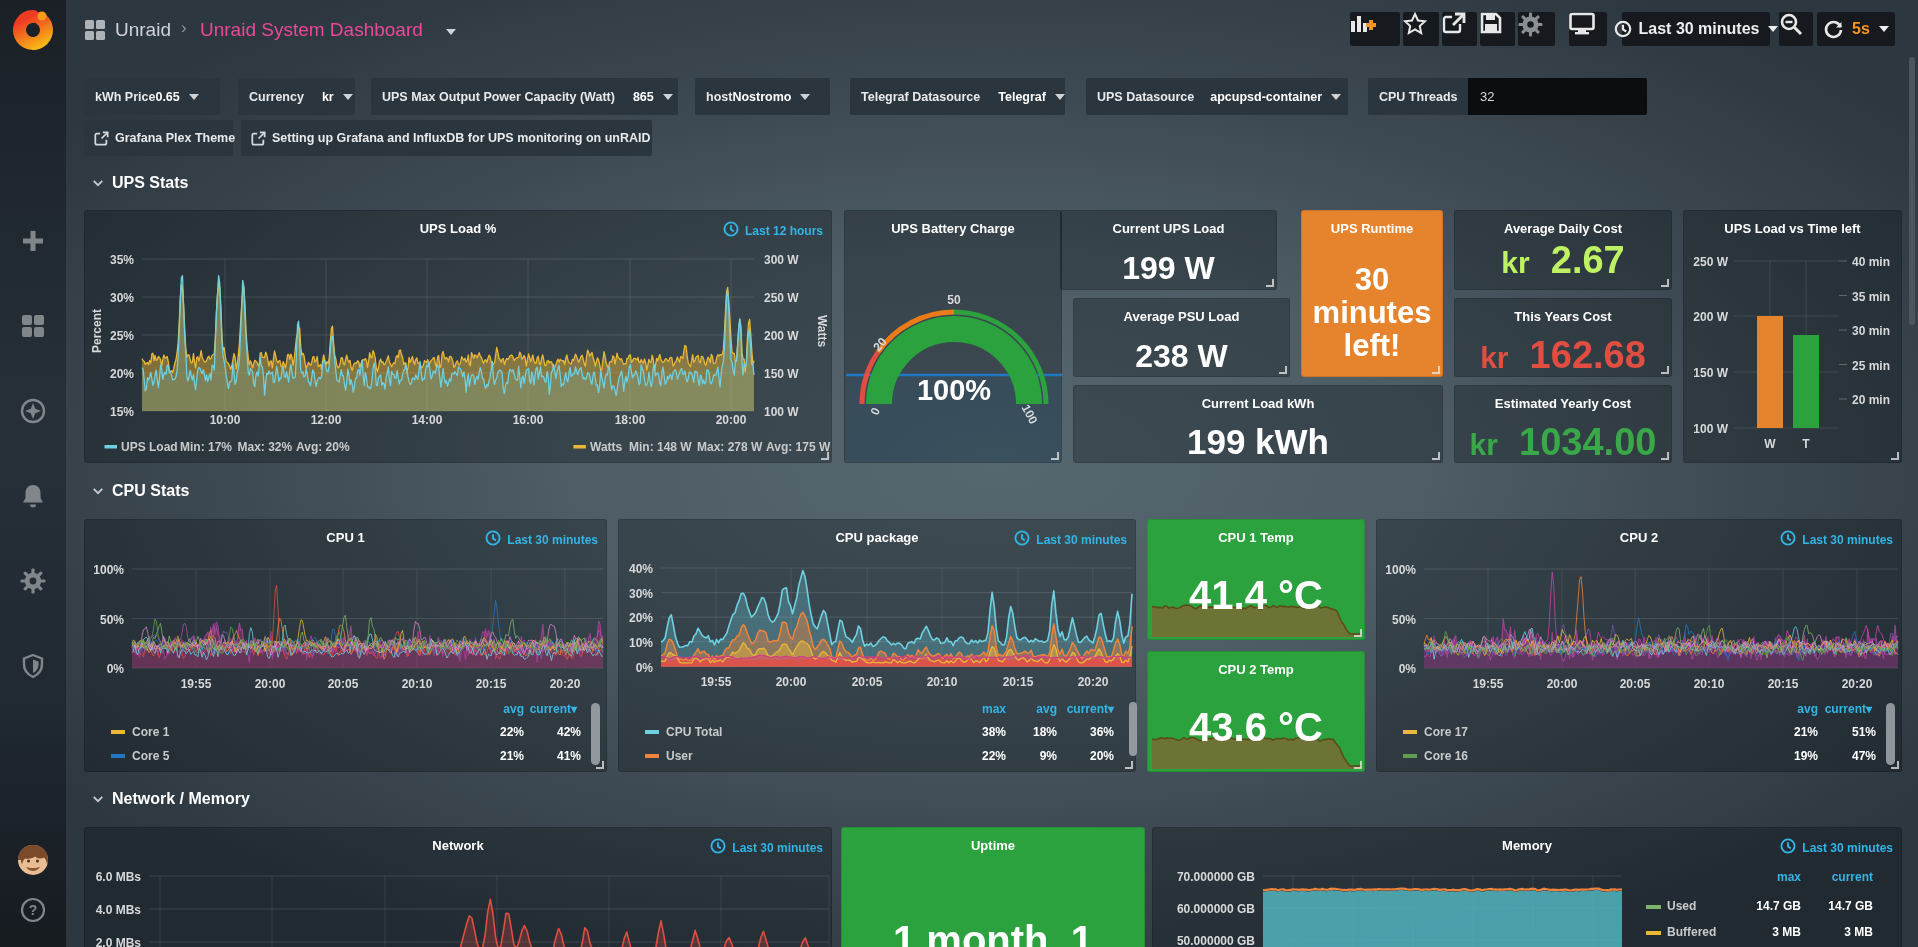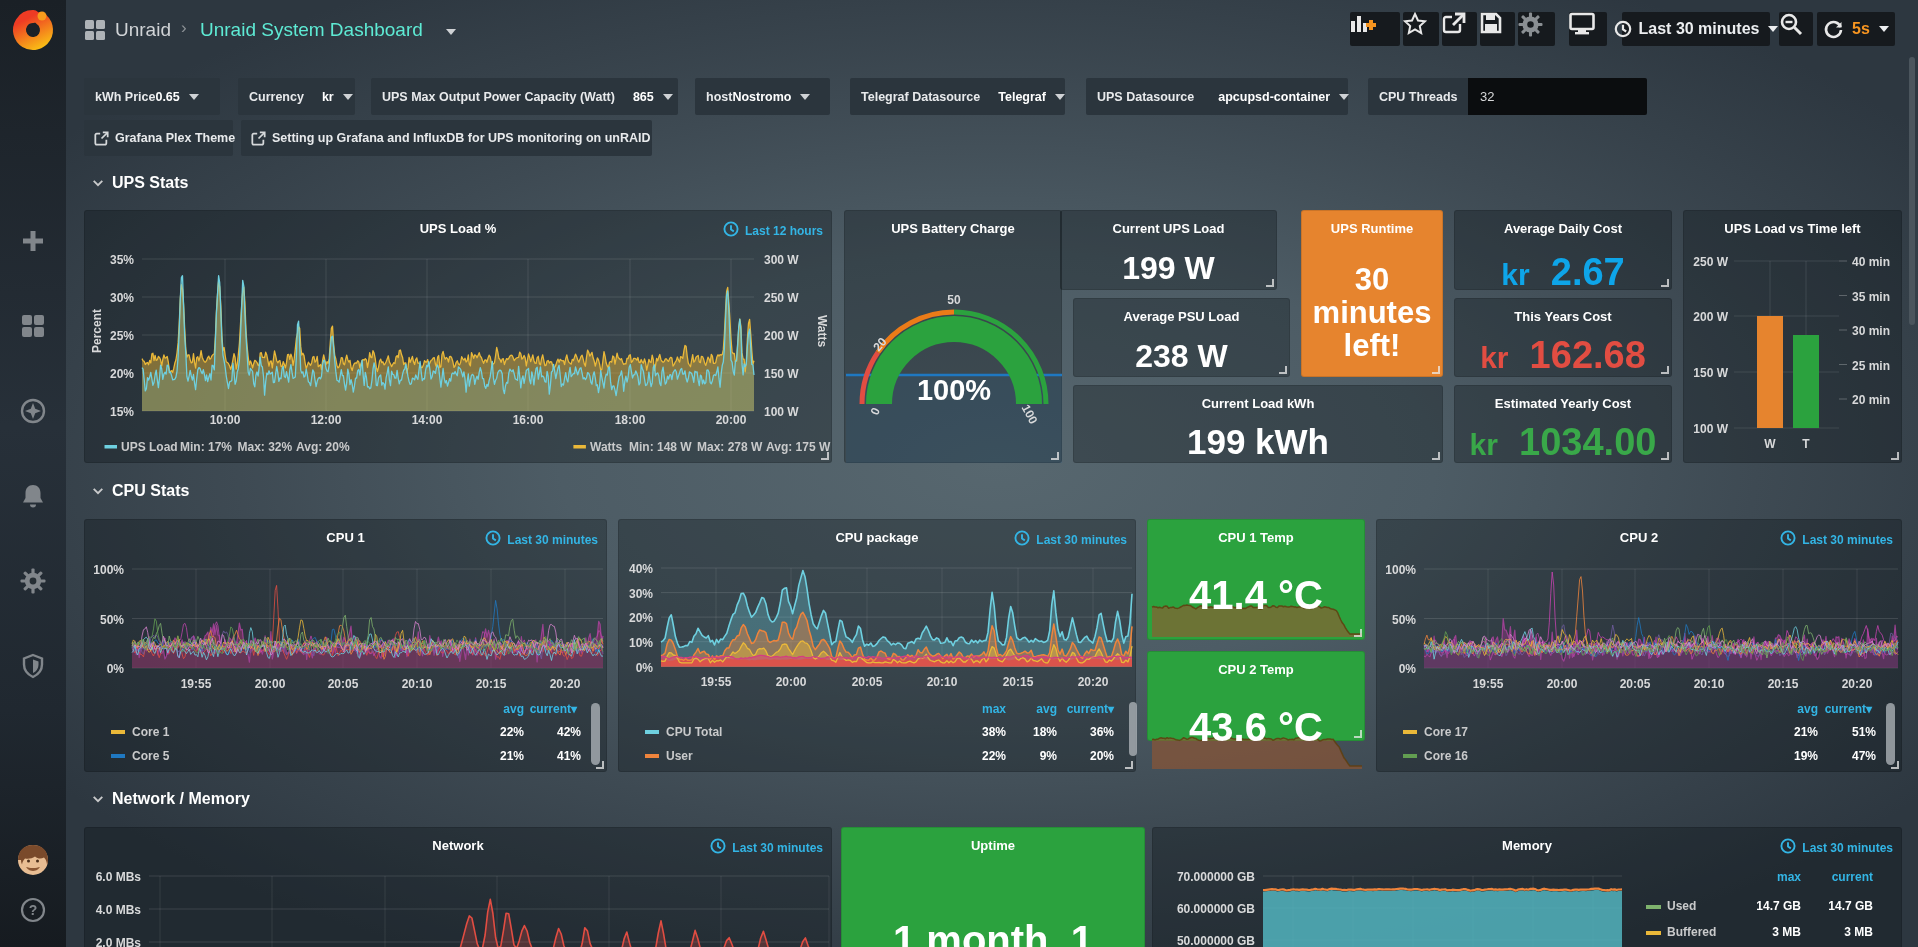--- a/index.html
+++ b/index.html
@@ -90,7 +90,7 @@
   </svg>
 <div style="position:absolute;left:115px;top:19px;font-size:19px;color:#d0d3d6">Unraid</div>
 <div style="position:absolute;left:181px;top:18px;font-size:17px;color:#8d9296">›</div>
-<div style="position:absolute;left:200px;top:19px;font-size:19px;color:#5eead4">Unraid System Dashboard</div>
+<div style="position:absolute;left:200px;top:19px;font-size:19px;color:#ec4899">Unraid System Dashboard</div>
 <div class="caret" style="position:absolute;left:437px;top:29px;border-left-width:5px;border-right-width:5px;border-top-width:6px"></div>
 <div class="icbtn" style="left:1350px;top:12px;width:50px;height:34px">
     <svg width="26" height="22" viewBox="0 0 26 22">

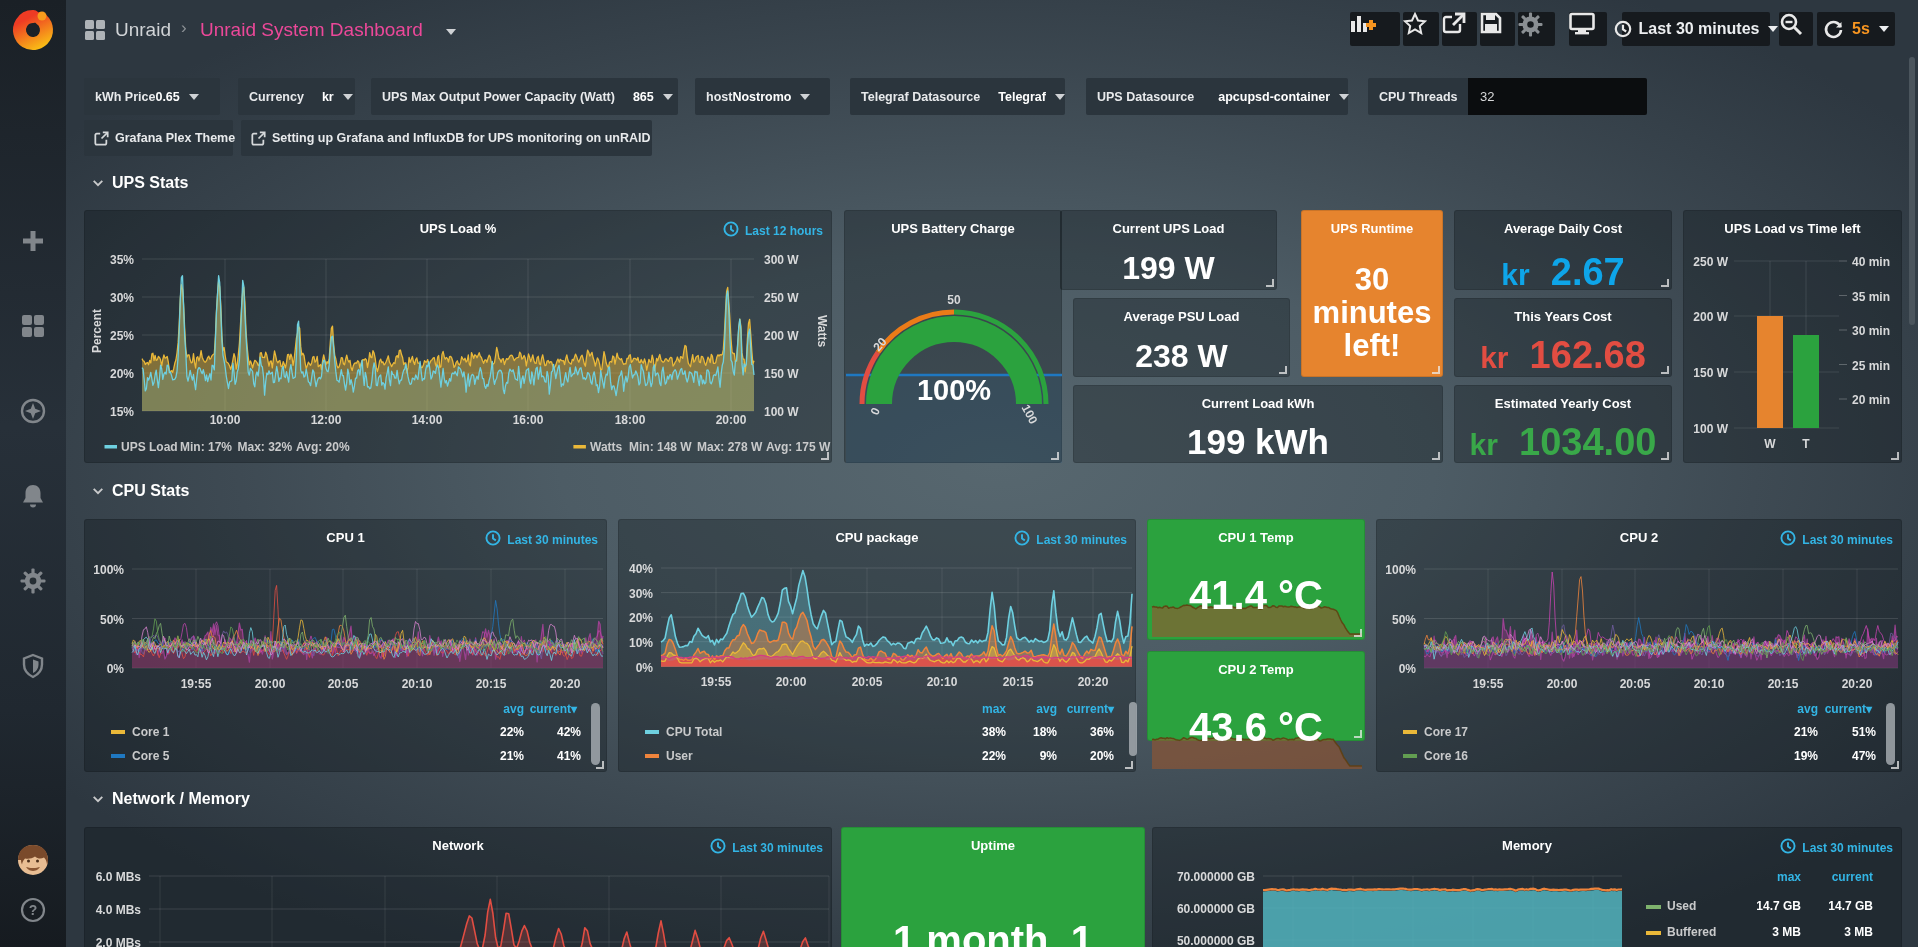--- a/index.html
+++ b/index.html
@@ -191,7 +191,7 @@
   </div>
 <div class="vbox" style="left:1086px;top:78px;width:262px">
     <span>UPS Datasource</span>
-    <span style="margin-left:24px;color:#fff">apcupsd-container</span>
+    <span style="margin-left:16px;color:#fff">apcupsd-container</span>
     <span class="caret"></span>
   </div>
 <div class="vbox" style="left:1368px;top:78px;width:100px;border-radius:2px 0 0 2px">CPU Threads</div>

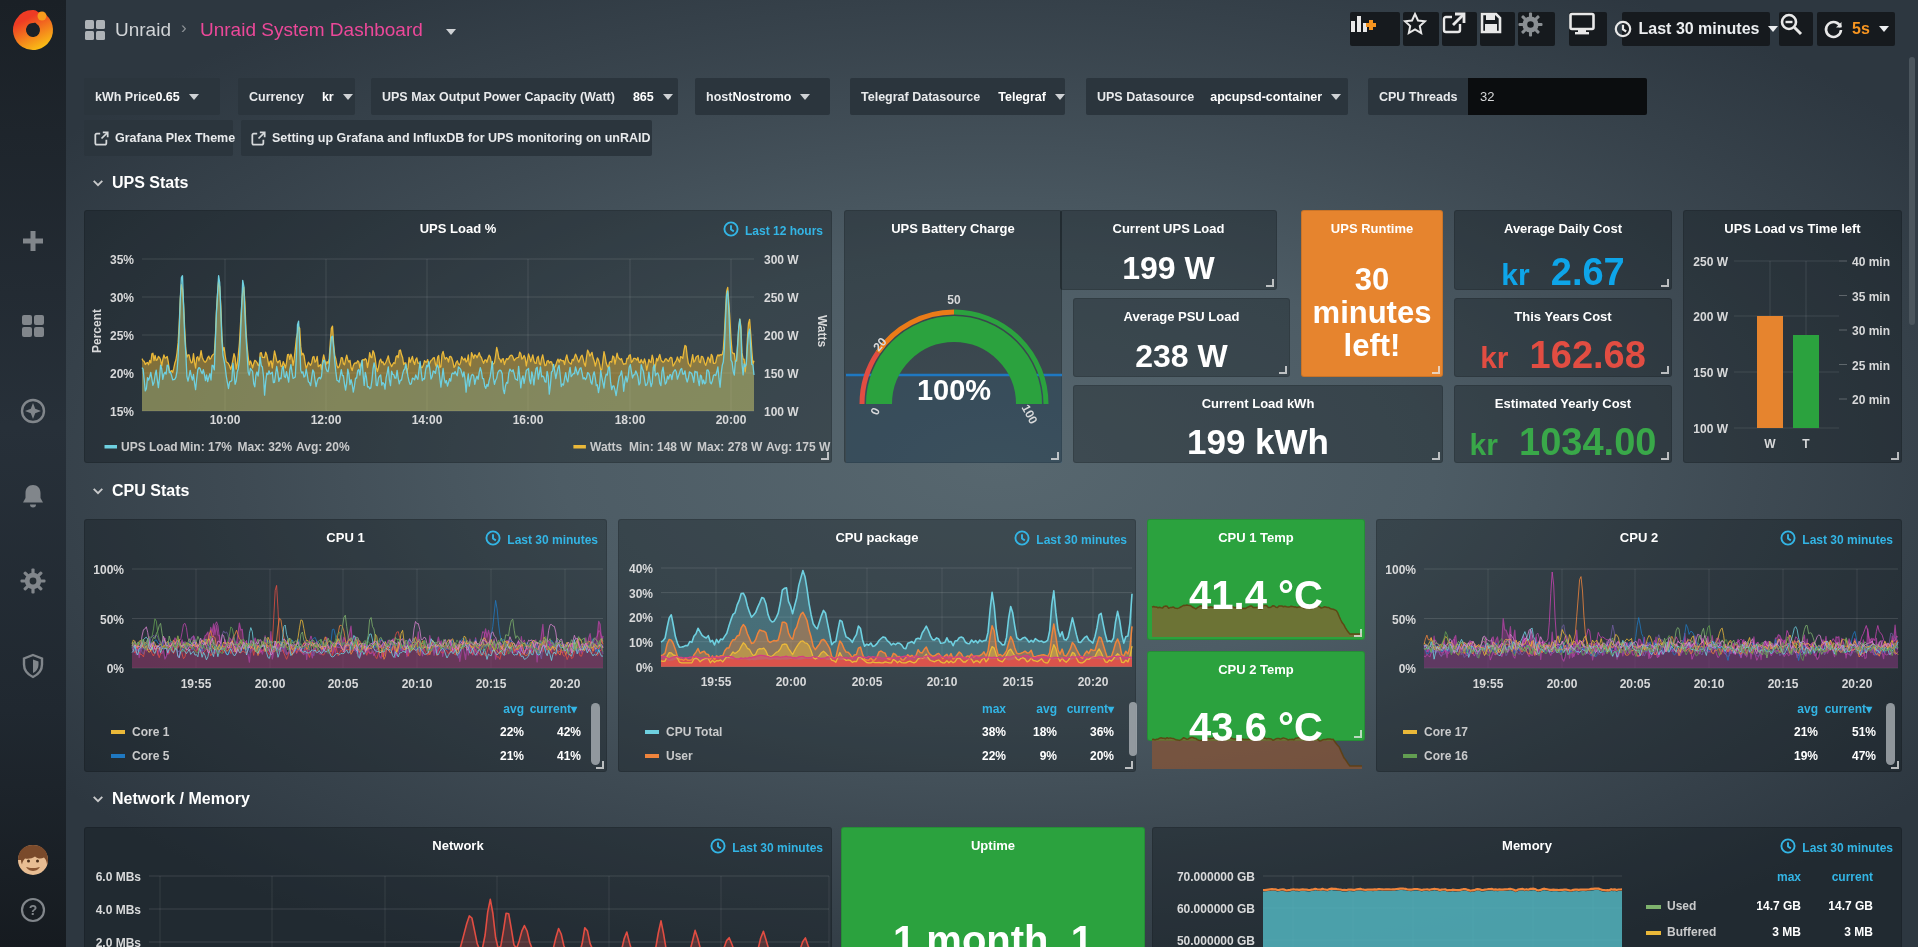--- a/index.html
+++ b/index.html
@@ -301,7 +301,7 @@
   </div>
 <div class="panel" style="left:1454px;top:210px;width:218px;height:80px">
     <div class="ptitle">Average Daily Cost</div>
-    <div class="bigval" style="top:40px;font-size:38px;color:#0ea5e9"><span style="font-size:30px">kr</span>&nbsp;&nbsp;2.67</div>
+    <div class="bigval" style="top:28px;font-size:38px;color:#bef264"><span style="font-size:30px">kr</span>&nbsp;&nbsp;2.67</div>
   </div>
 <div class="panel" style="left:1454px;top:298px;width:218px;height:79px">
     <div class="ptitle">This Years Cost</div>

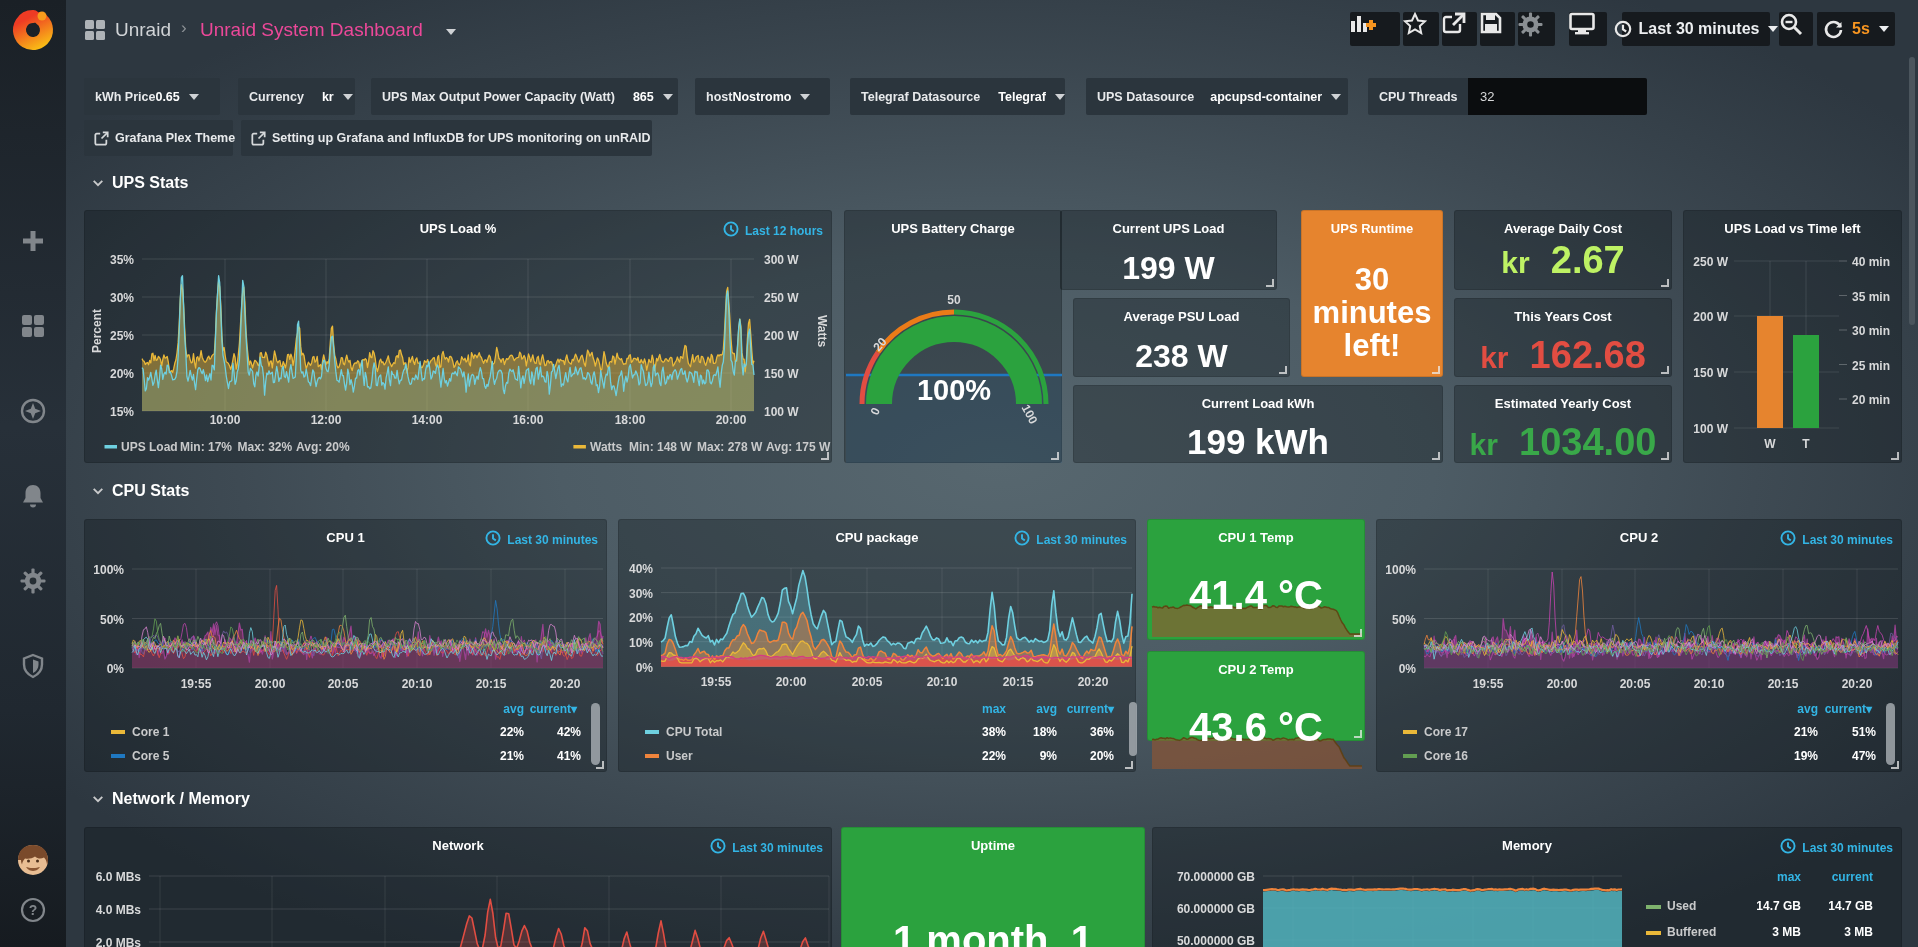--- a/index.html
+++ b/index.html
@@ -502,7 +502,7 @@
     <div class="ptitle">CPU 1 Temp</div>
     <div class="bigval" style="top:53px;font-size:40px">41.4 °C</div>
   </div>
-<div class="panel gp" style="left:1147px;top:651px;width:218px;height:90px">
+<div class="panel gp" style="left:1147px;top:651px;width:218px;height:121px">
     <svg width="218" height="121" viewBox="0 0 218 121">
       <polygon points="4.0,117.0 4.0,87.4 5.5,87.3 7.0,87.9 8.5,87.3 10.0,87.2 11.6,86.2 13.1,85.8 14.6,86.3 16.1,86.2 17.6,86.7 19.1,85.7 20.6,86.4 22.1,85.9 23.6,86.2 25.2,86.4 26.7,87.1 28.2,87.7 29.7,87.9 31.2,88.4 32.7,87.9 34.2,86.9 35.7,85.7 37.2,86.4 38.7,87.2 40.3,86.9 41.8,85.9 43.3,85.6 44.8,85.4 46.3,86.3 47.8,86.4 49.3,87.6 50.8,88.2 52.3,88.4 53.9,88.3 55.4,87.5 56.9,86.8 58.4,86.5 59.9,86.1 61.4,86.8 62.9,86.5 64.4,86.3 65.9,86.0 67.5,85.4 69.0,85.5 70.5,85.7 72.0,86.3 73.5,87.9 75.0,88.2 76.5,87.6 78.0,85.9 79.5,84.7 81.1,85.1 82.6,85.8 84.1,86.5 85.6,86.9 87.1,87.0 88.6,86.8 90.1,87.0 91.6,86.8 93.1,86.8 94.6,87.0 96.2,87.5 97.7,87.3 99.2,87.5 100.7,87.3 102.2,87.5 103.7,87.0 105.2,87.0 106.7,88.2 108.2,87.5 109.8,87.3 111.3,86.5 112.8,86.9 114.3,86.1 115.8,86.0 117.3,86.3 118.8,86.9 120.3,86.4 121.8,86.7 123.4,87.0 124.9,88.3 126.4,87.7 127.9,86.8 129.4,86.5 130.9,86.5 132.4,87.1 133.9,86.5 135.4,85.9 136.9,86.4 138.5,86.9 140.0,87.9 141.5,87.6 143.0,87.4 144.5,87.2 146.0,87.7 147.5,86.3 149.0,86.1 150.5,85.8 152.1,85.7 153.6,85.5 155.1,85.7 156.6,86.7 158.1,86.4 159.6,86.1 161.1,86.9 162.6,87.9 164.1,88.4 165.7,87.2 167.2,86.0 168.7,86.1 170.2,87.8 171.7,89.1 173.2,88.7 174.7,87.8 176.2,87.5 177.7,87.5 179.3,87.0 180.8,86.9 182.3,87.1 183.8,87.4 185.3,87.3 186.8,89.8 188.3,91.7 189.8,93.6 191.3,95.2 192.8,98.9 194.4,102.4 195.9,105.7 197.4,107.6 198.9,109.9 200.4,112.1 201.9,114.0 203.4,114.0 204.9,114.0 206.4,114.0 208.0,114.0 209.5,114.0 211.0,114.0 212.5,114.0 214.0,114.0 214.0,117.0" fill="rgba(148,86,48,0.62)" stroke="none"></polygon>
       <polyline points="4.0,87.4 5.5,87.3 7.0,87.9 8.5,87.3 10.0,87.2 11.6,86.2 13.1,85.8 14.6,86.3 16.1,86.2 17.6,86.7 19.1,85.7 20.6,86.4 22.1,85.9 23.6,86.2 25.2,86.4 26.7,87.1 28.2,87.7 29.7,87.9 31.2,88.4 32.7,87.9 34.2,86.9 35.7,85.7 37.2,86.4 38.7,87.2 40.3,86.9 41.8,85.9 43.3,85.6 44.8,85.4 46.3,86.3 47.8,86.4 49.3,87.6 50.8,88.2 52.3,88.4 53.9,88.3 55.4,87.5 56.9,86.8 58.4,86.5 59.9,86.1 61.4,86.8 62.9,86.5 64.4,86.3 65.9,86.0 67.5,85.4 69.0,85.5 70.5,85.7 72.0,86.3 73.5,87.9 75.0,88.2 76.5,87.6 78.0,85.9 79.5,84.7 81.1,85.1 82.6,85.8 84.1,86.5 85.6,86.9 87.1,87.0 88.6,86.8 90.1,87.0 91.6,86.8 93.1,86.8 94.6,87.0 96.2,87.5 97.7,87.3 99.2,87.5 100.7,87.3 102.2,87.5 103.7,87.0 105.2,87.0 106.7,88.2 108.2,87.5 109.8,87.3 111.3,86.5 112.8,86.9 114.3,86.1 115.8,86.0 117.3,86.3 118.8,86.9 120.3,86.4 121.8,86.7 123.4,87.0 124.9,88.3 126.4,87.7 127.9,86.8 129.4,86.5 130.9,86.5 132.4,87.1 133.9,86.5 135.4,85.9 136.9,86.4 138.5,86.9 140.0,87.9 141.5,87.6 143.0,87.4 144.5,87.2 146.0,87.7 147.5,86.3 149.0,86.1 150.5,85.8 152.1,85.7 153.6,85.5 155.1,85.7 156.6,86.7 158.1,86.4 159.6,86.1 161.1,86.9 162.6,87.9 164.1,88.4 165.7,87.2 167.2,86.0 168.7,86.1 170.2,87.8 171.7,89.1 173.2,88.7 174.7,87.8 176.2,87.5 177.7,87.5 179.3,87.0 180.8,86.9 182.3,87.1 183.8,87.4 185.3,87.3 186.8,89.8 188.3,91.7 189.8,93.6 191.3,95.2 192.8,98.9 194.4,102.4 195.9,105.7 197.4,107.6 198.9,109.9 200.4,112.1 201.9,114.0 203.4,114.0 204.9,114.0 206.4,114.0 208.0,114.0 209.5,114.0 211.0,114.0 212.5,114.0 214.0,114.0" fill="none" stroke="rgba(95,62,14,0.85)" stroke-width="1.5" stroke-opacity="1.0" stroke-linejoin="round"></polyline>

